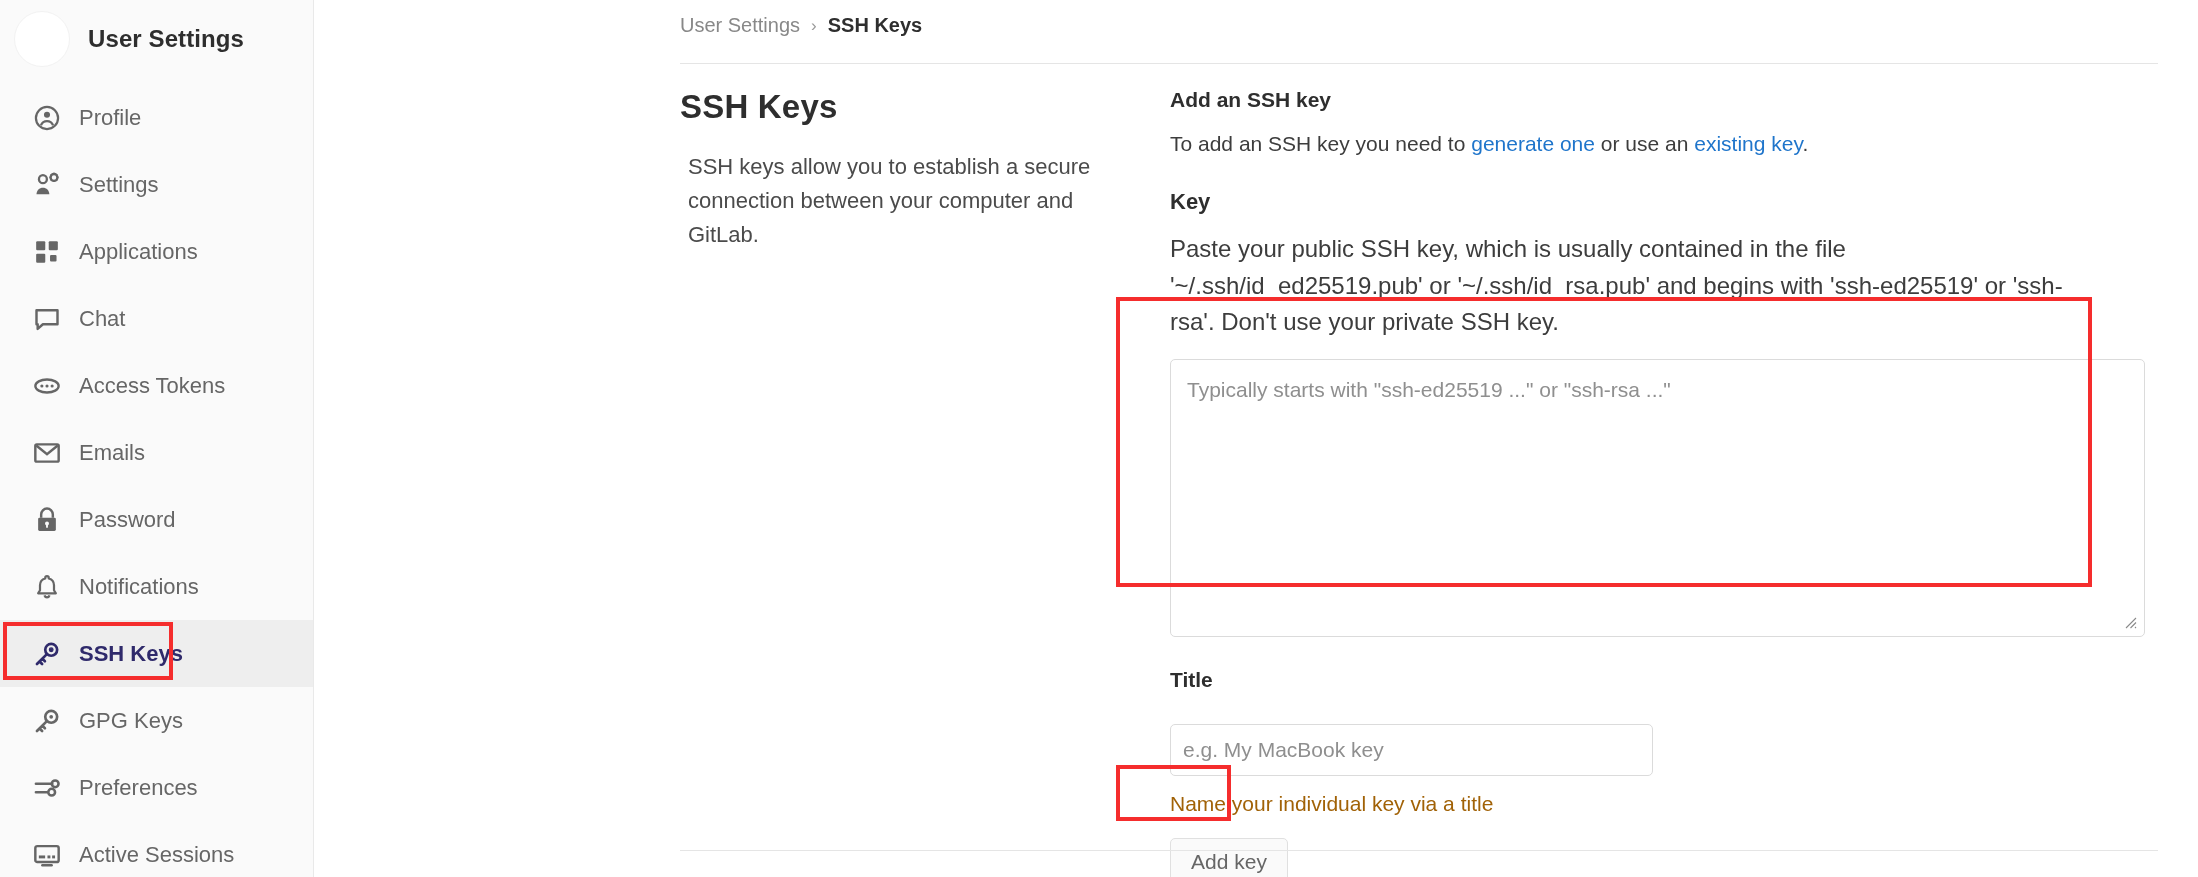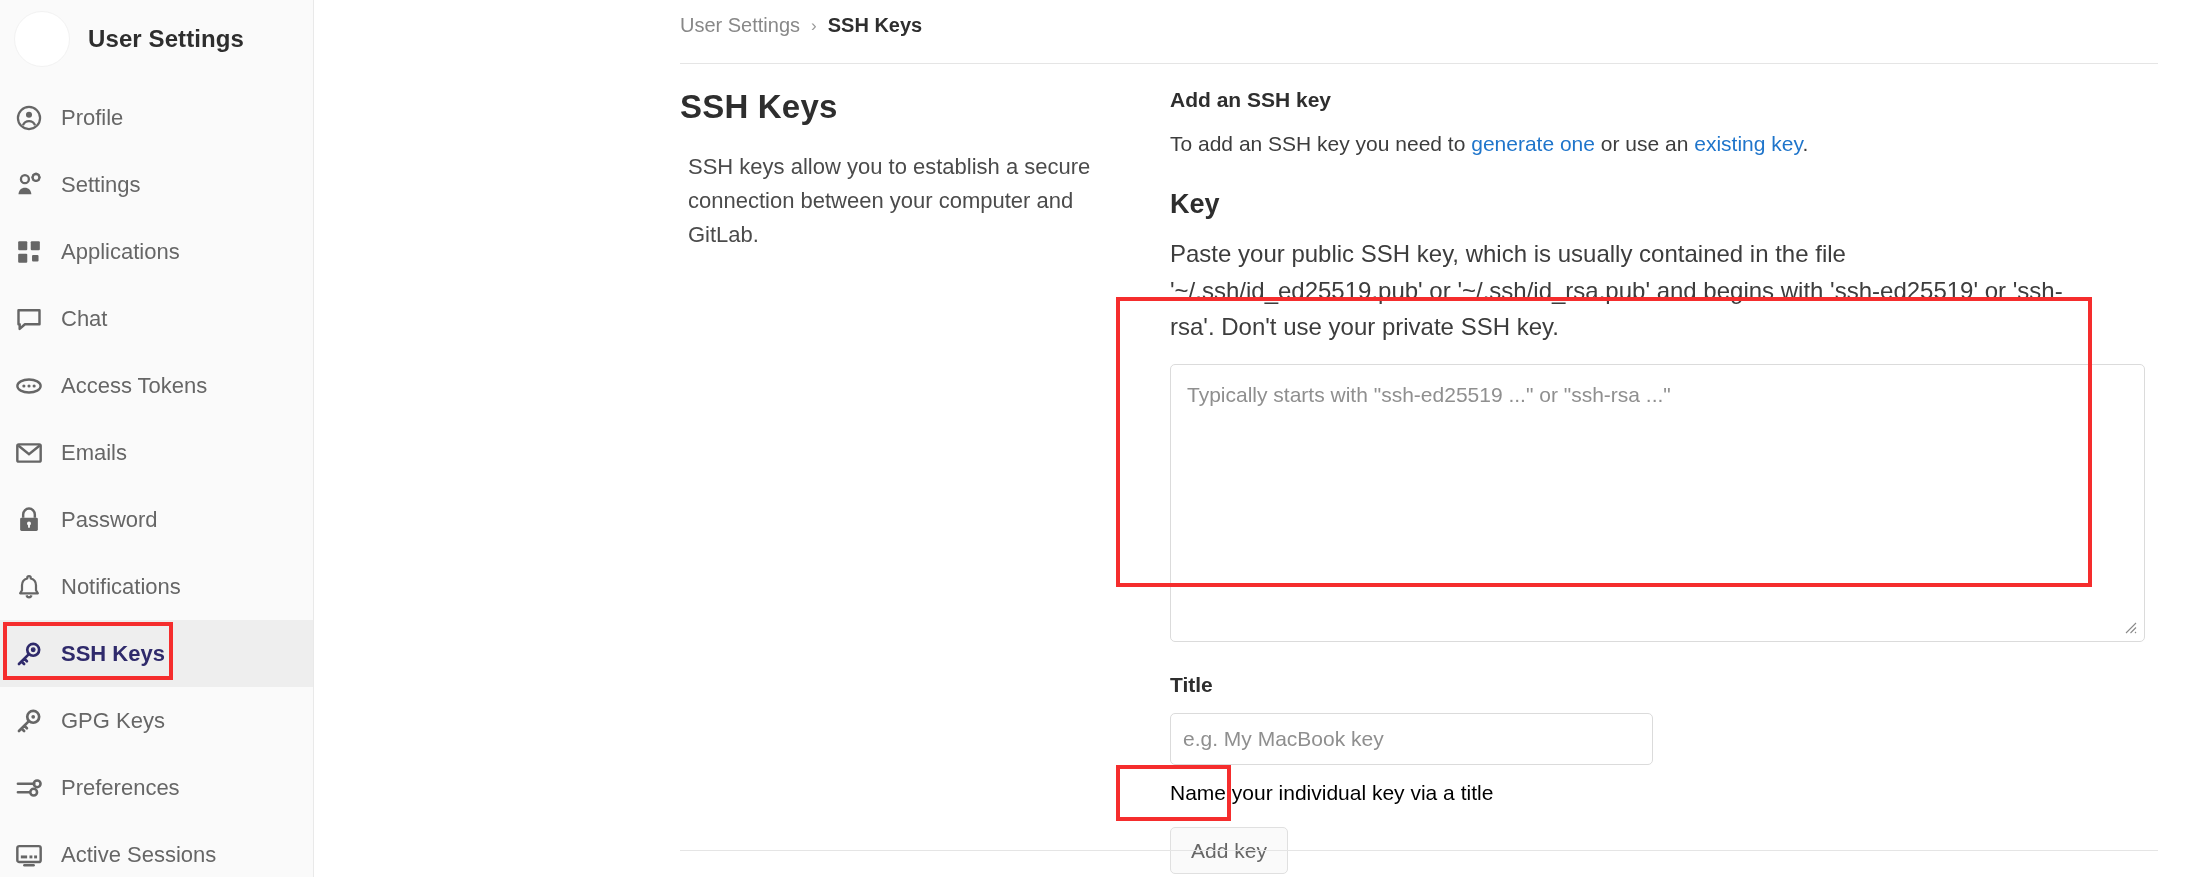--- a/index.html
+++ b/index.html
@@ -48,7 +48,7 @@
     display: flex;
     align-items: center;
     height: 67px;
-    padding-left: 14px;
+    padding-left: 32px;
     color: #666666;
     font-size: 22px;
     cursor: pointer;

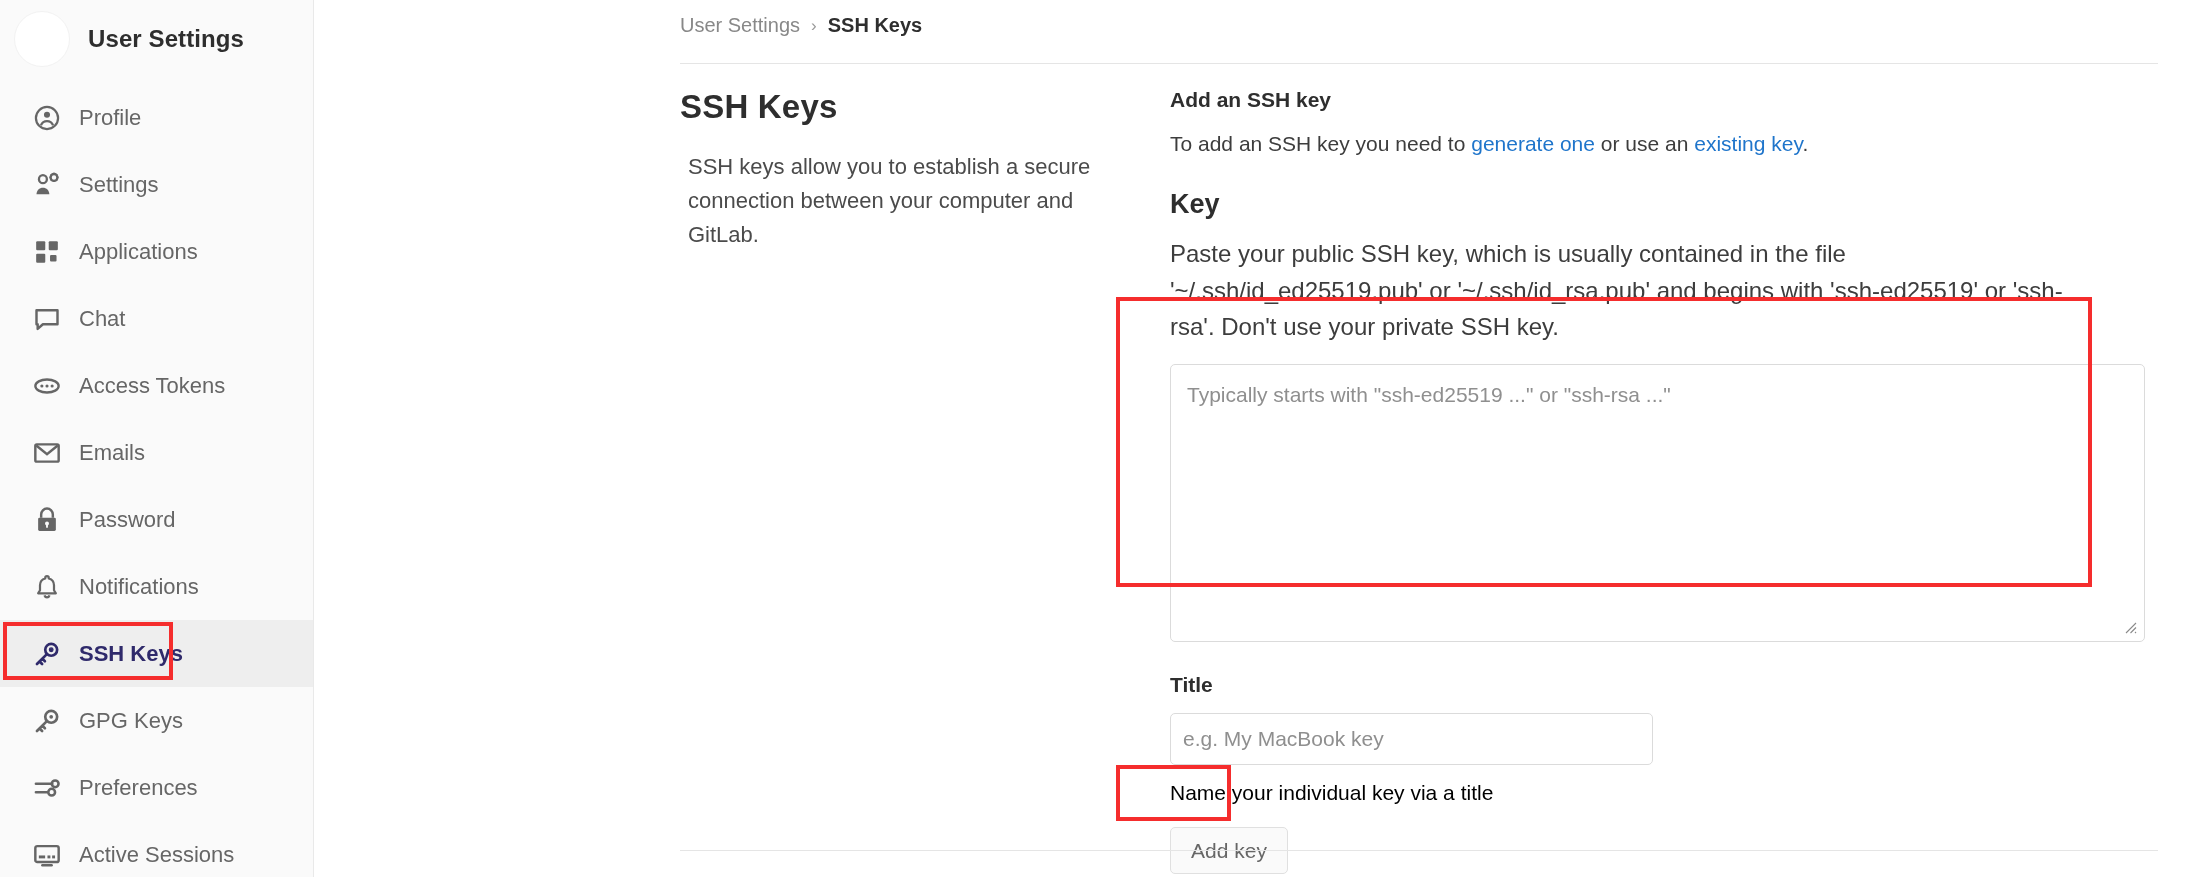--- a/index.html
+++ b/index.html
@@ -140,7 +140,7 @@
   .form-sub a { color: #1f75cb; text-decoration: none; cursor: pointer; }
 
   .fld-label {
-    font-size: 27px;
+    font-size: 22px;
     font-weight: 600;
     color: #2e2e2e;
     margin: 0 0 16px 0;

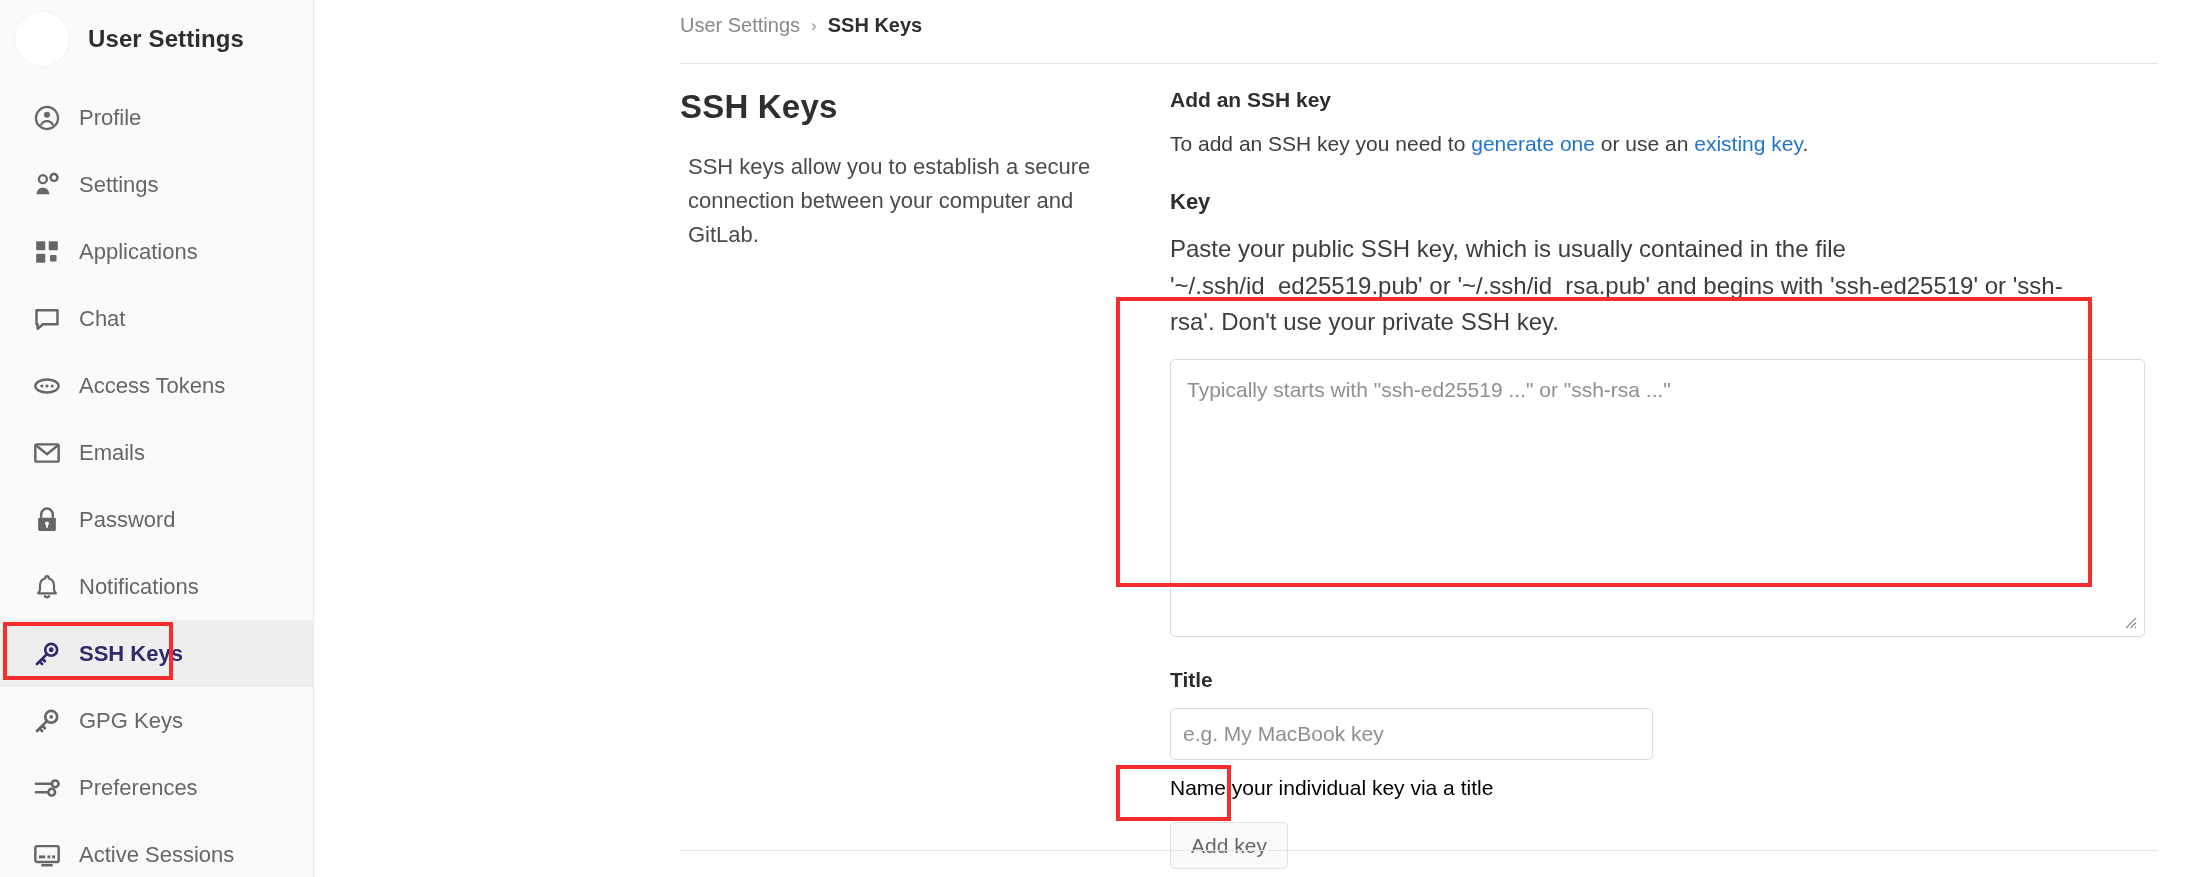--- a/index.html
+++ b/index.html
@@ -179,7 +179,7 @@
     font-size: 21px;
     font-weight: 600;
     color: #2e2e2e;
-    margin: 31px 0 16px 0;
+    margin: 31px 0 32px 0;
   }
   input.title-input {
     display: block;

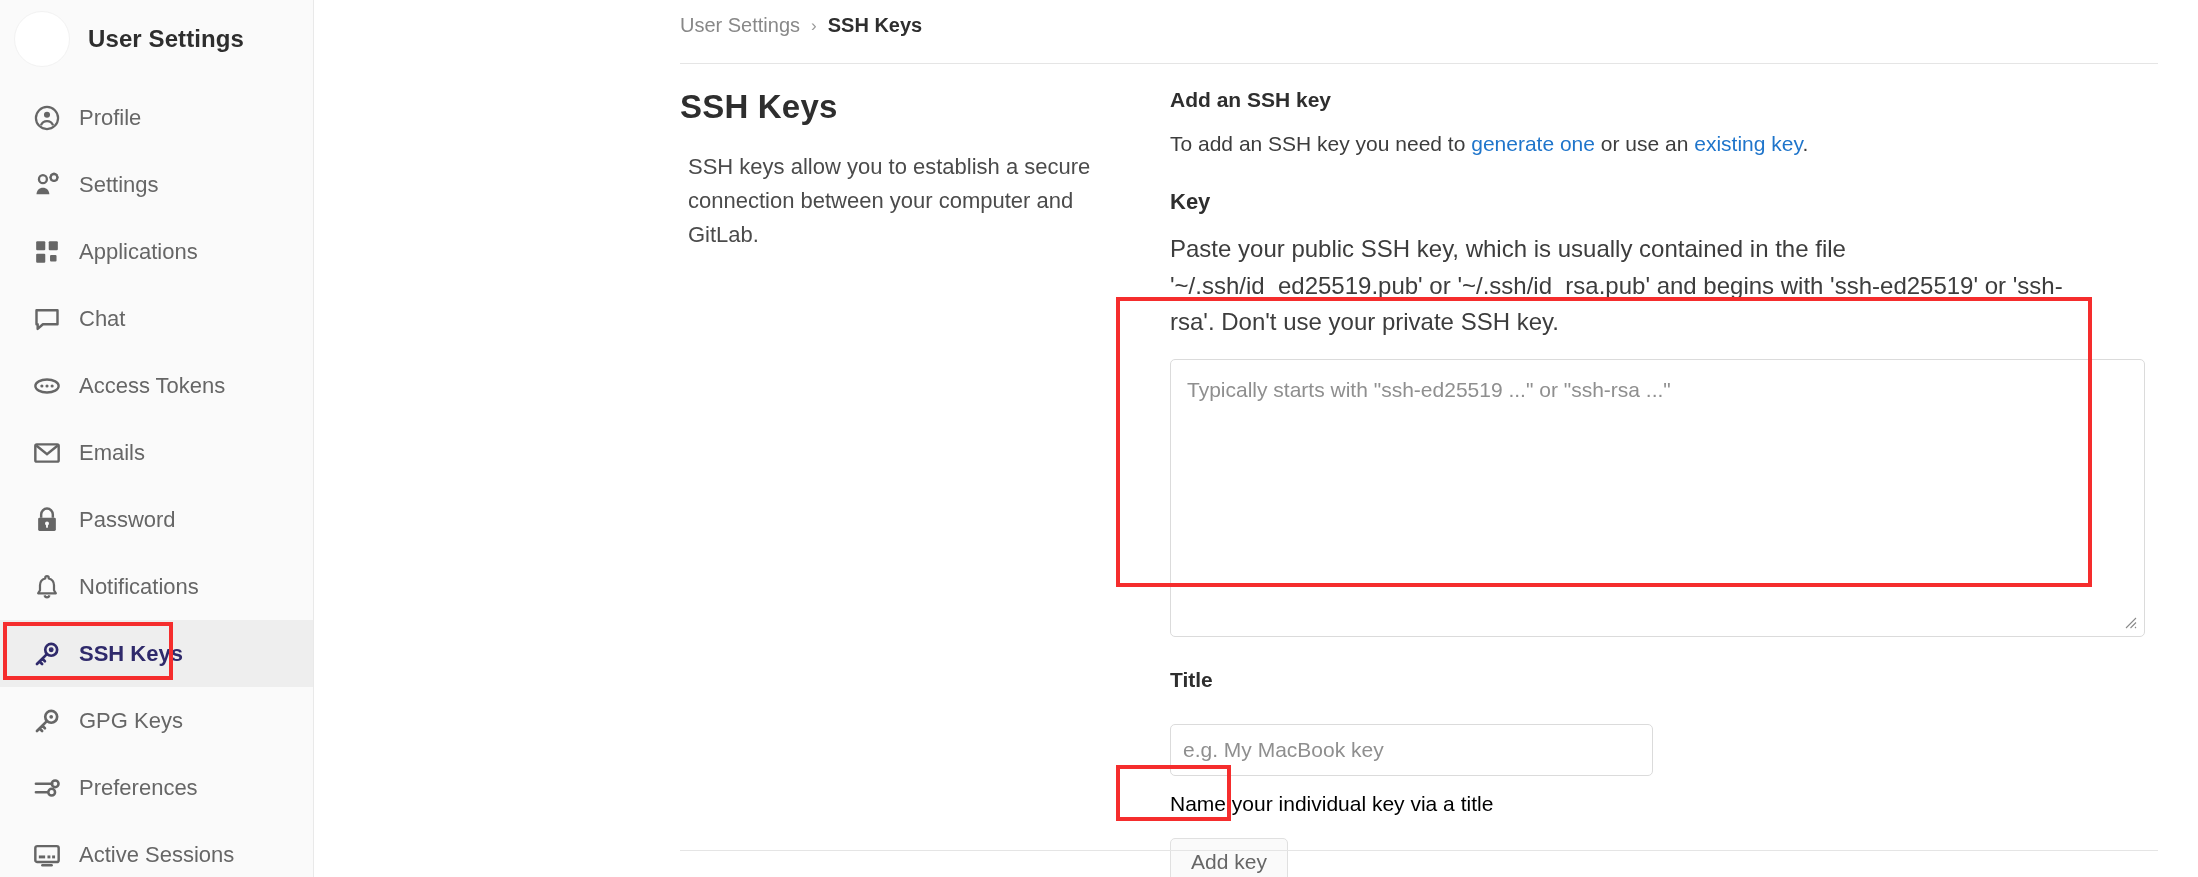--- a/index.html
+++ b/index.html
@@ -197,7 +197,7 @@
   input.title-input::placeholder { color: #8f8f8f; }
   .title-help {
     font-size: 21px;
-    color: #000000;
+    color: #a16207;
     margin: 16px 0 0 0;
   }
   .btn-row { margin-top: 22px; position: relative; display: inline-block; }

